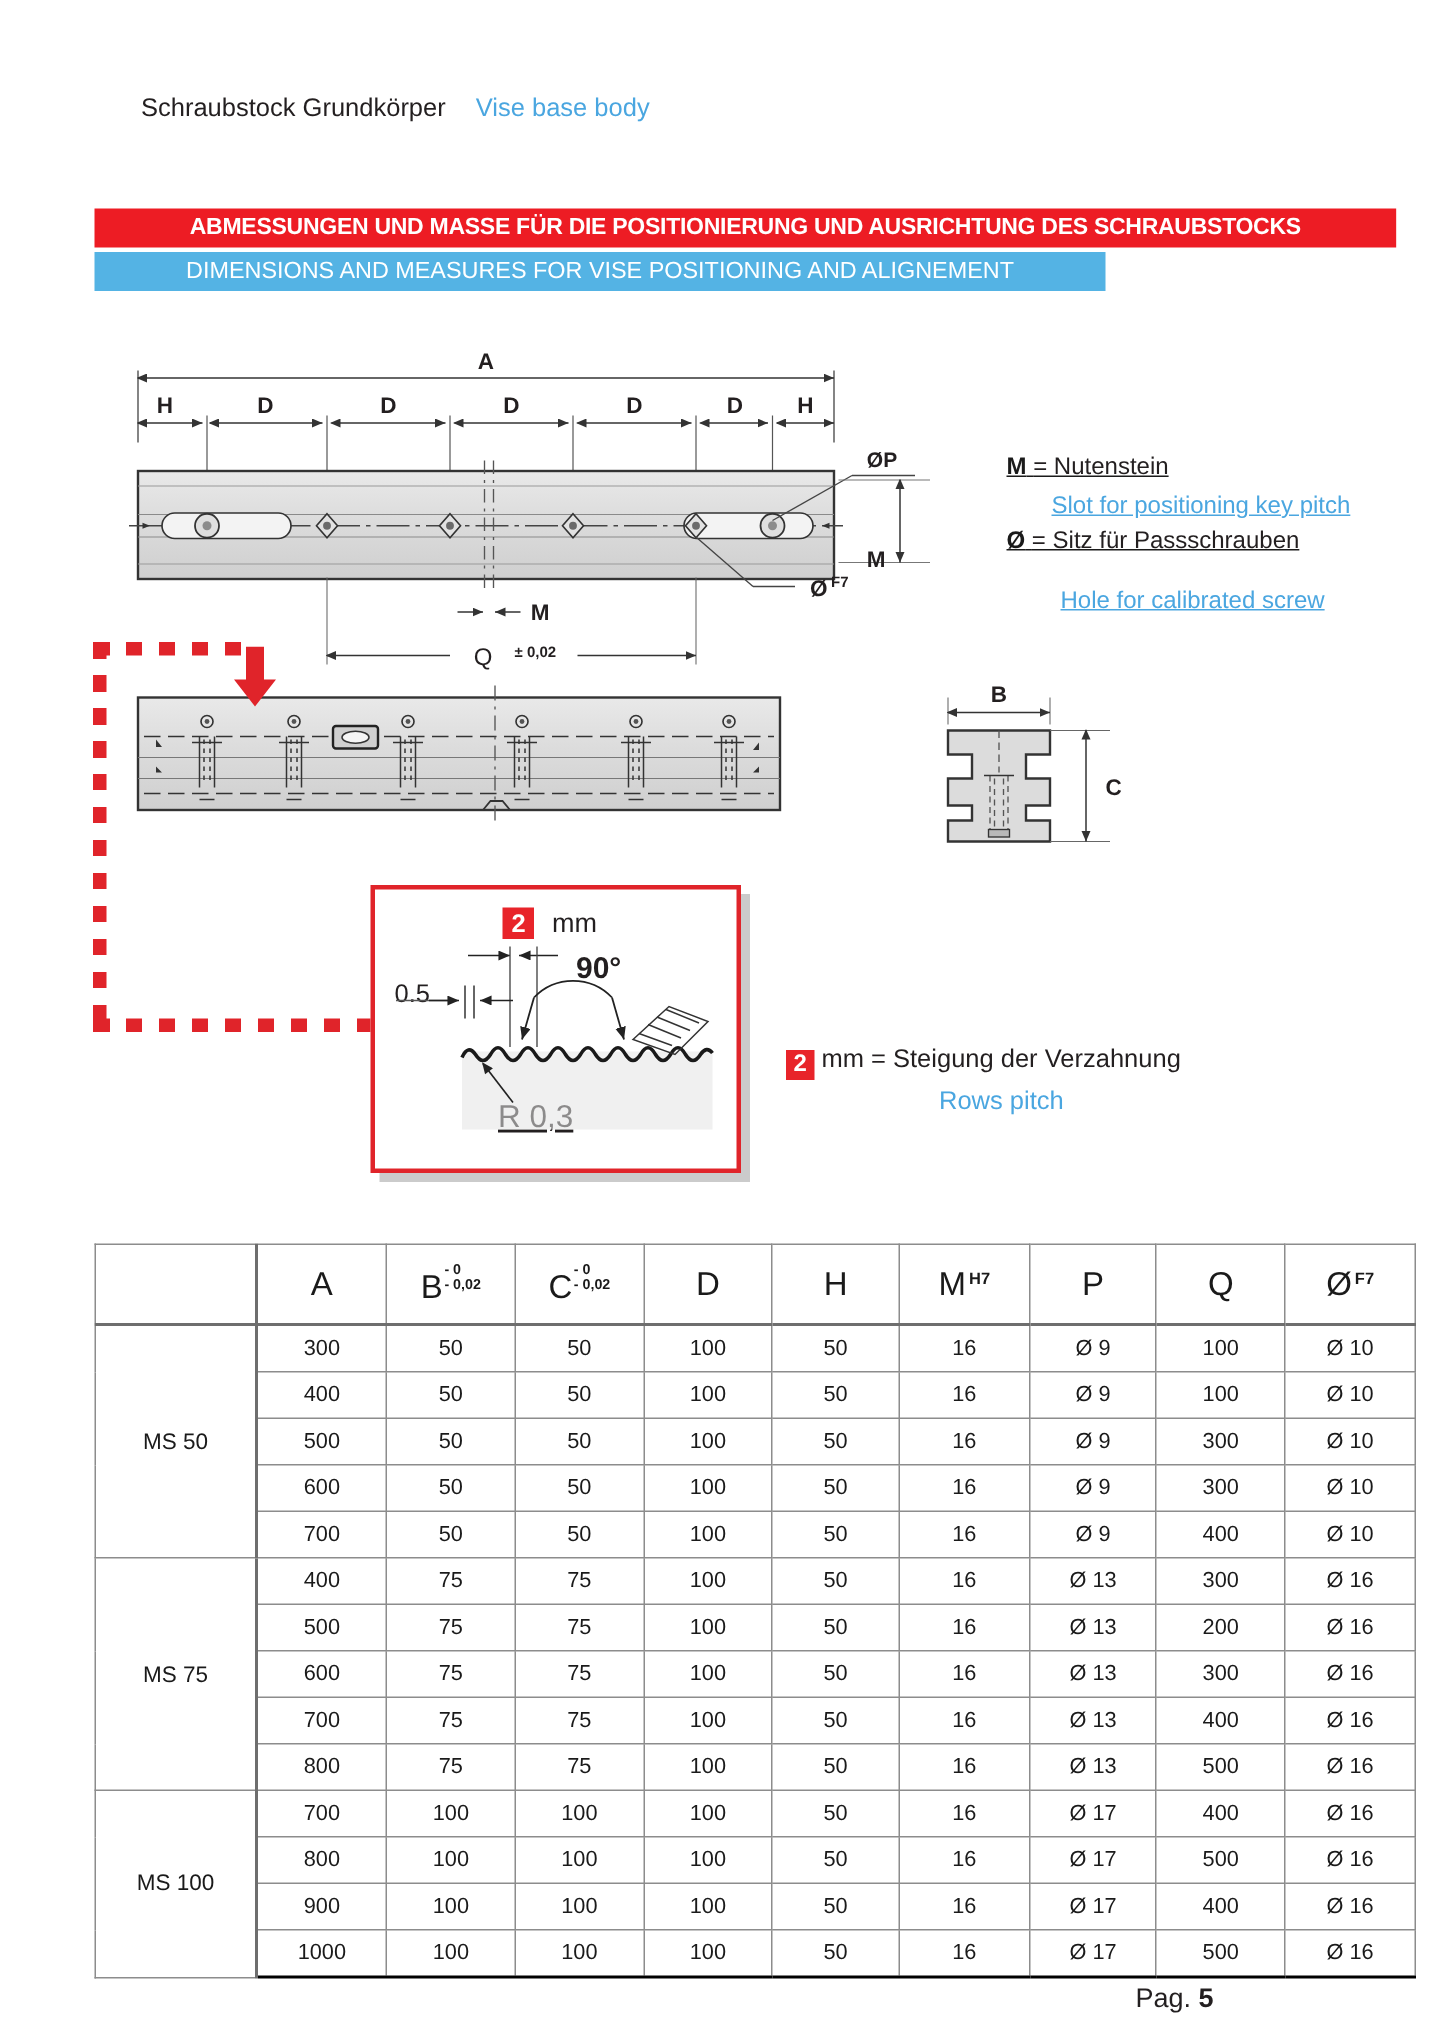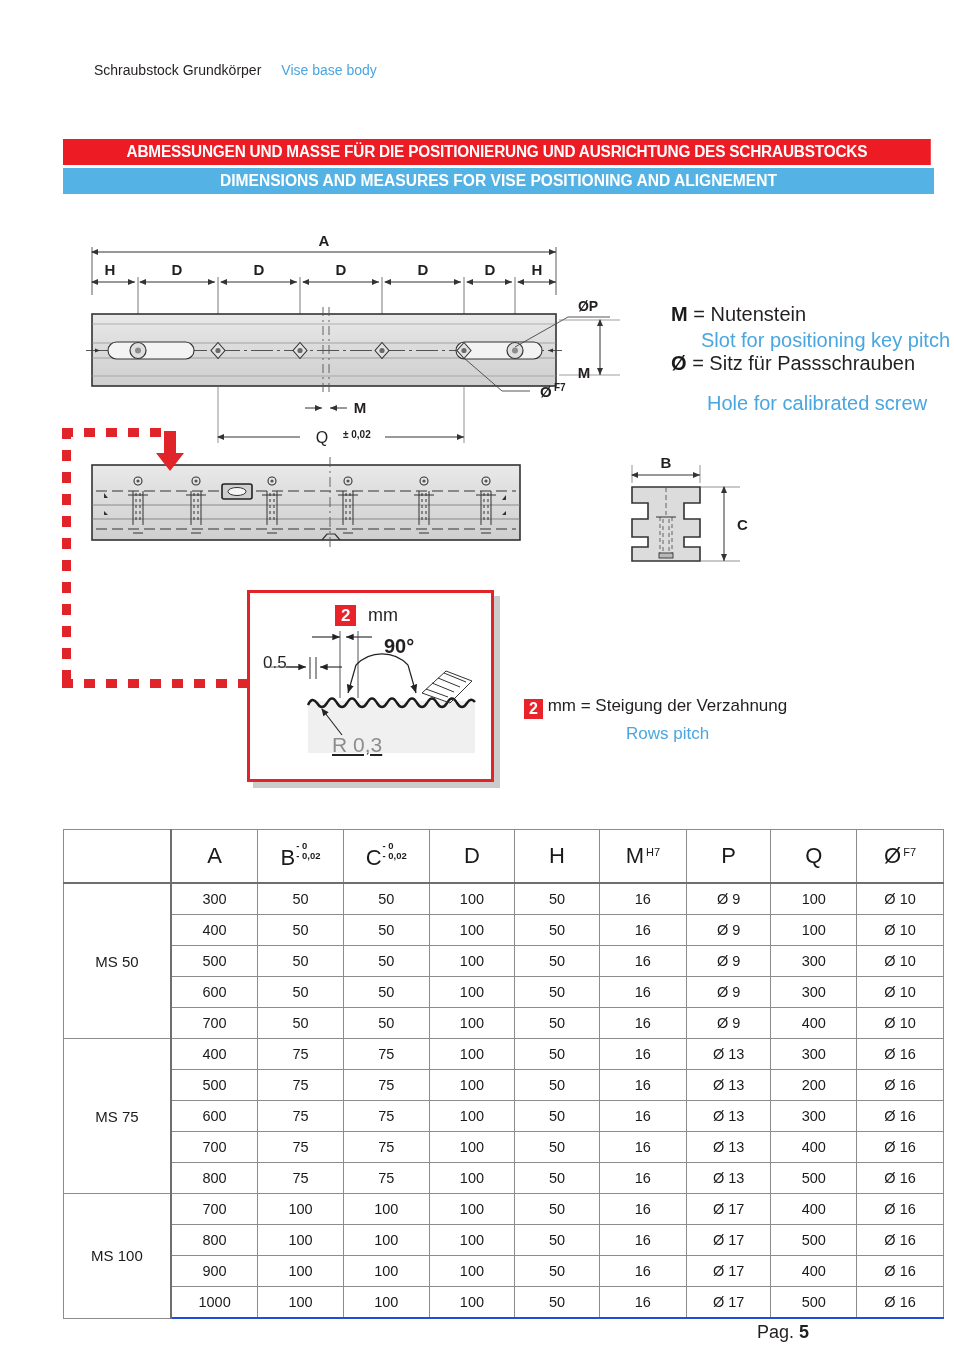--- a/index.html
+++ b/index.html
@@ -21,7 +21,7 @@
     position: absolute;
     left: 94px;
     top: 62px;
-    font-size: 14px;
+    font-size: 17px;
     white-space: nowrap;
   }
   .topline .de { color: #231f20; }

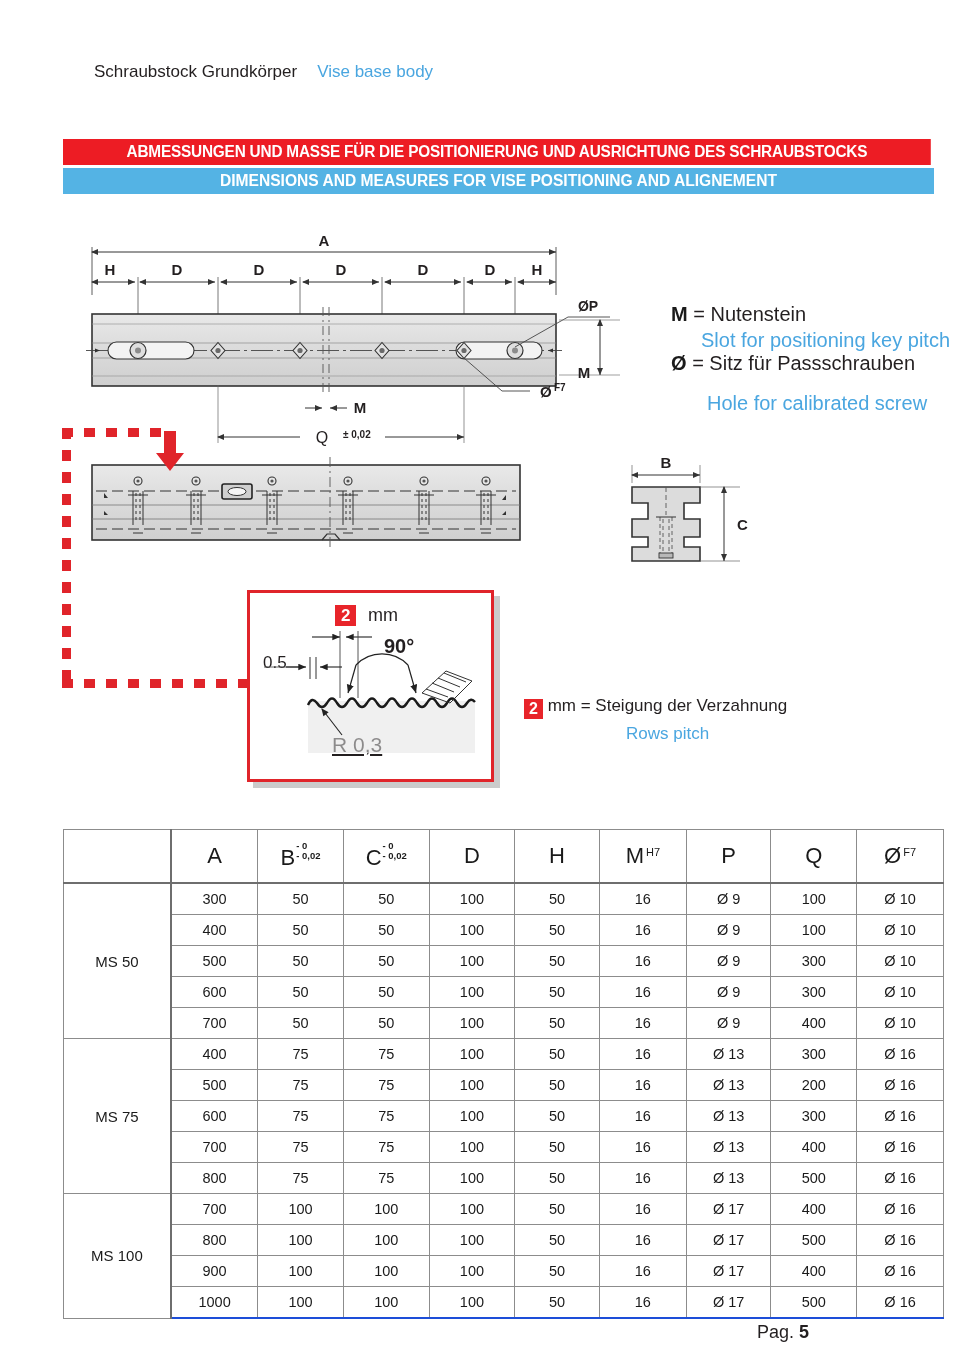--- a/index.html
+++ b/index.html
@@ -50,11 +50,11 @@
     position: absolute;
     left: 63px;
     top: 168px;
-    width: 871px;
+    width: 674px;
     height: 26px;
     background: #54b3e4;
     color: #ffffff;
-    font-weight: bold;
+    font-weight: normal;
     font-size: 15.6px;
     display: flex;
     align-items: center;

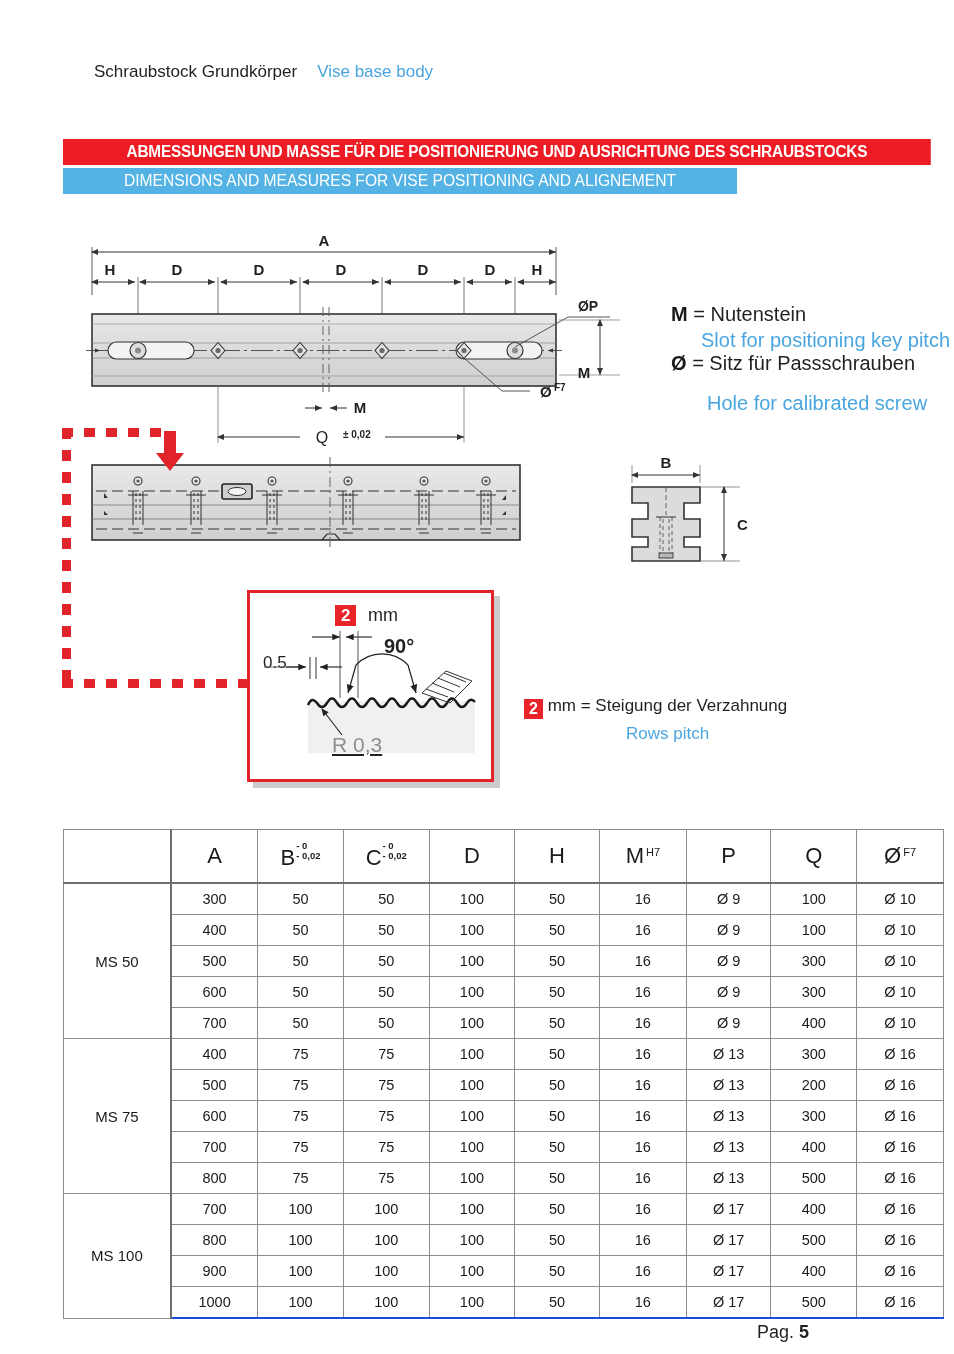--- a/index.html
+++ b/index.html
@@ -74,8 +74,9 @@
   
   .legend {
     position: absolute;
-    font-size: 20px;
+    font-size: 16px;
     white-space: nowrap;
+    text-decoration: underline;
   }
   .legend .sym { font-weight: bold; }
   .legend .de { color: #231f20; }

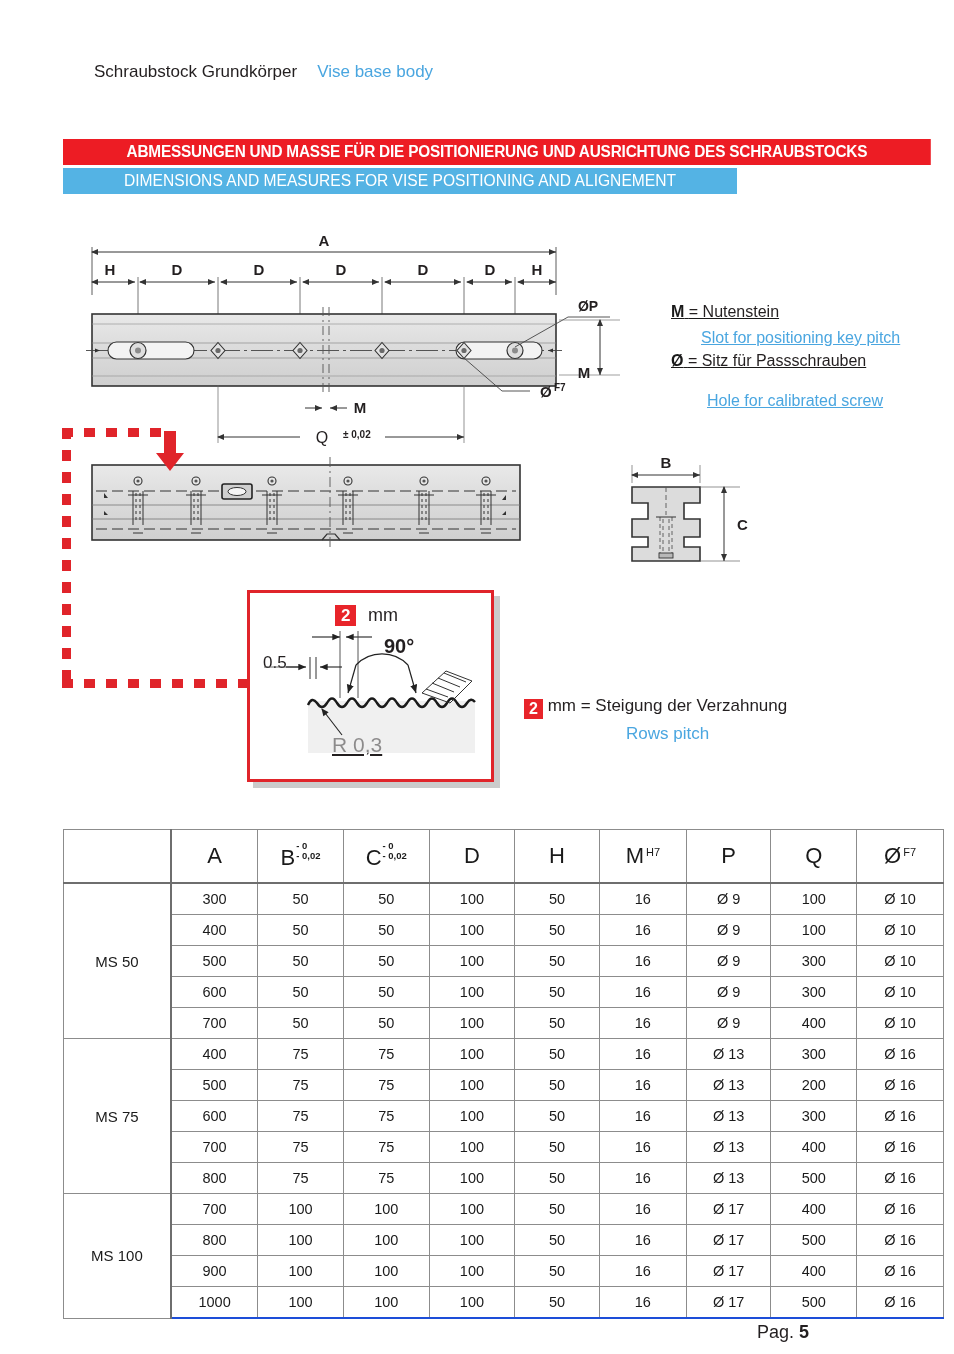--- a/index.html
+++ b/index.html
@@ -210,7 +210,7 @@
   .sup {
     font-size: 11px;
     vertical-align: 7px;
-    font-weight: normal;
+    font-weight: bold;
     margin-left: 2px;
   }
   col.c-group { width: 120px; }

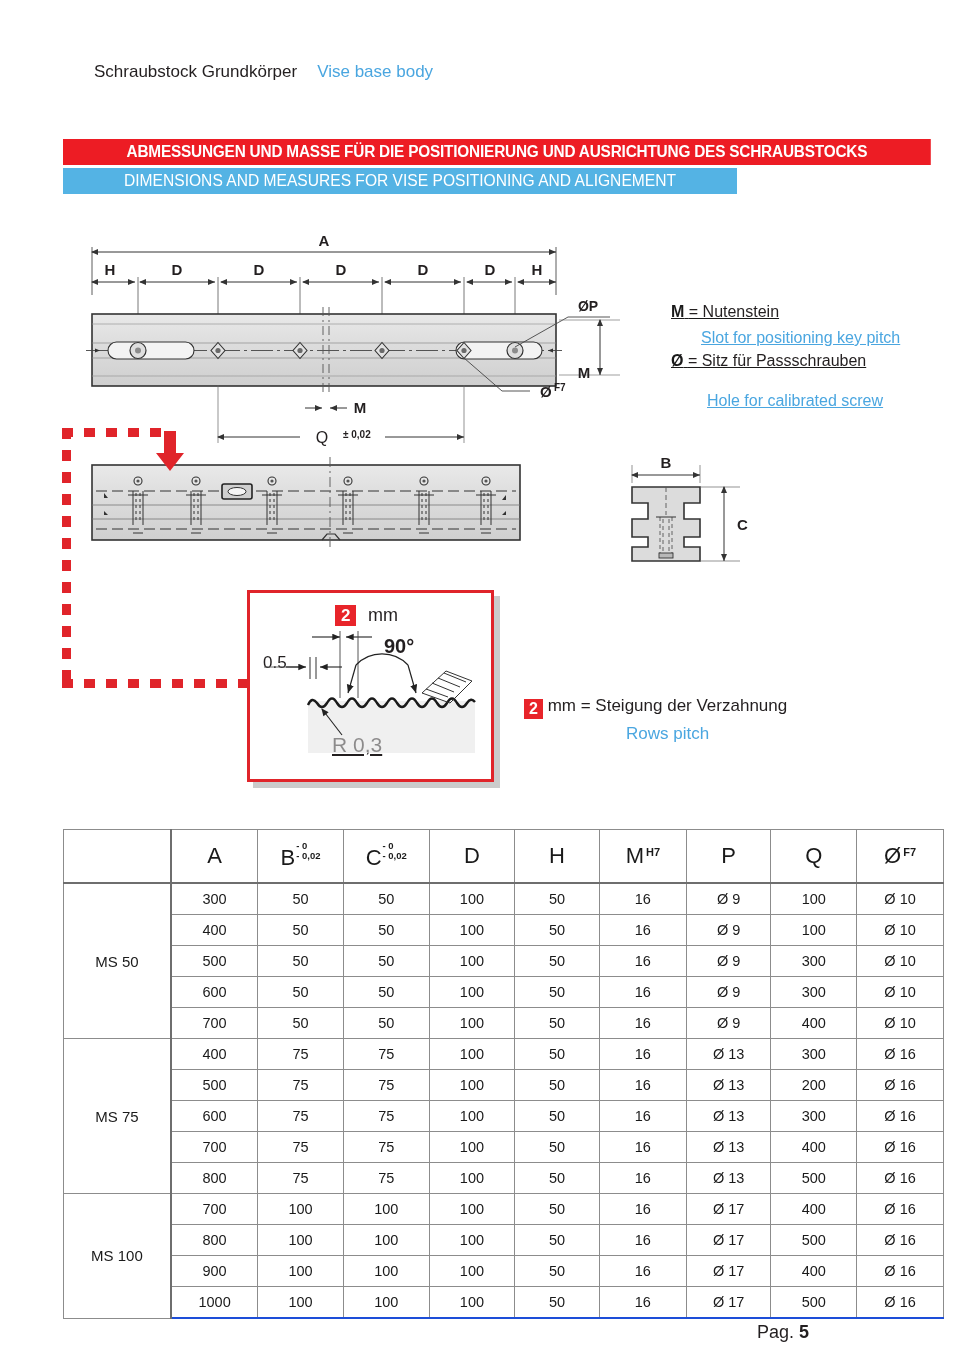--- a/index.html
+++ b/index.html
@@ -197,7 +197,7 @@
     border-right: 2px solid #6e6e6e;
   }
   .grp-sep td { border-top: 2px solid #6e6e6e; }
-  #spec-table tbody tr:last-child td { border-bottom: 2px solid #1d4ed8; border-radius: 13px; }
+  #spec-table tbody tr:last-child td { border-bottom: 2px solid #000000; border-radius: 13px; }
   .tol {
     display: inline-block;
     font-size: 9.5px;

